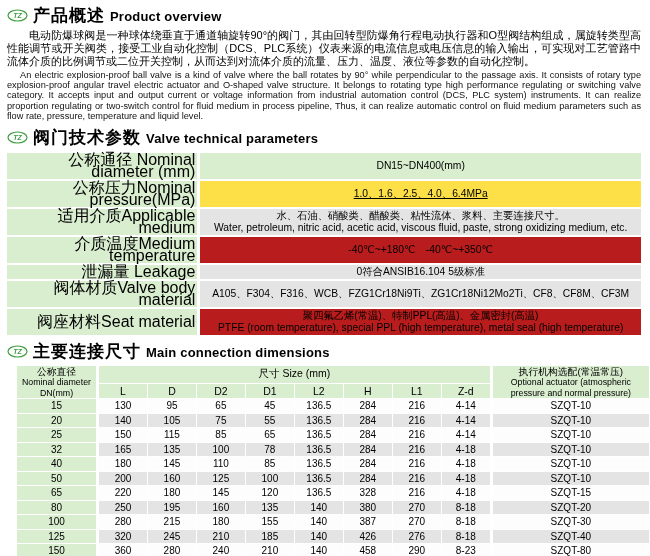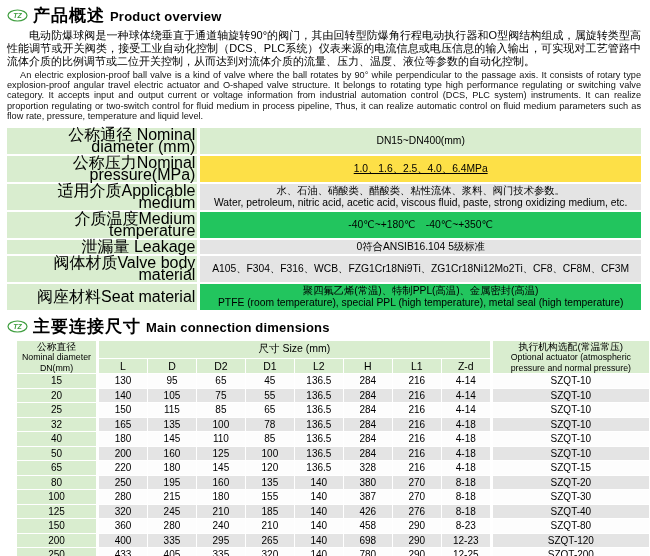--- a/index.html
+++ b/index.html
@@ -83,6 +83,15 @@
   <p class="para-zh">电动防爆球阀是一种球体绕垂直于通道轴旋转90°的阀门，其由回转型防爆角行程电动执行器和O型阀结构组成，属旋转类型高性能调节或开关阀类，接受工业自动化控制（DCS、PLC系统）仪表来源的电流信息或电压信息的输入输出，可实现对工艺管路中流体介质的比例调节或二位开关控制，从而达到对流体介质的流量、压力、温度、液位等参数的自动化控制。</p>
   <p class="para-en">An electric explosion-proof ball valve is a kind of valve where the ball rotates by 90° while perpendicular to the passage axis. It consists of rotary type explosion-proof angular travel electric actuator and O-shaped valve structure. It belongs to rotating type high performance regulating or switching valve category. It accepts input and output current or voltage information from industrial automation control (DCS, PLC system) instruments. It can realize proportion regulating or two-switch control for fluid medium in process pipeline, Thus, it can realize automatic control on fluid medium parameters such as flow rate, pressure, temperature and liquid level.</p>
 
+  <div class="sec-head">
+    <svg class="logo-svg" width="21" height="13" viewBox="0 0 42 26">
+      <ellipse cx="21" cy="13" rx="19" ry="11" fill="none" stroke="#3f9e3f" stroke-width="2.4"></ellipse>
+      <text x="21" y="18" text-anchor="middle" font-size="14" font-style="italic" font-weight="bold" fill="#3f9e3f">TZ</text>
+    </svg>
+    <div class="sec-title">
+      <span class="zh">阀门技术参数</span><span class="en">Valve technical parameters</span>
+    </div>
+  </div>
 
   <table class="ptable">
     <tbody>

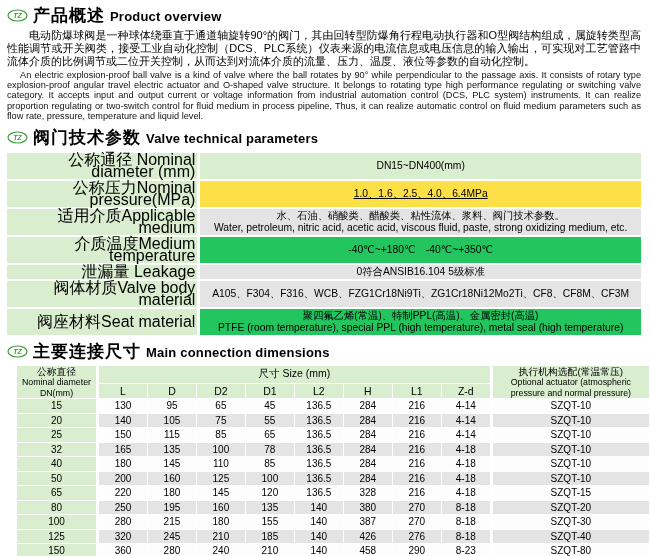--- a/index.html
+++ b/index.html
@@ -110,7 +110,7 @@
         <tr>
           <th>适用介质Applicable medium</th>
           <td class="tone-gray">
-            <div>水、石油、硝酸类、醋酸类、粘性流体、浆料、阀门技术参数。</div>
+            <div>水、石油、硝酸类、醋酸类、粘性流体、浆料、主要连接尺寸。</div>
             <div>Water, petroleum, nitric acid, acetic acid, viscous fluid, paste, strong oxidizing medium, etc.</div>
           </td>
         </tr>

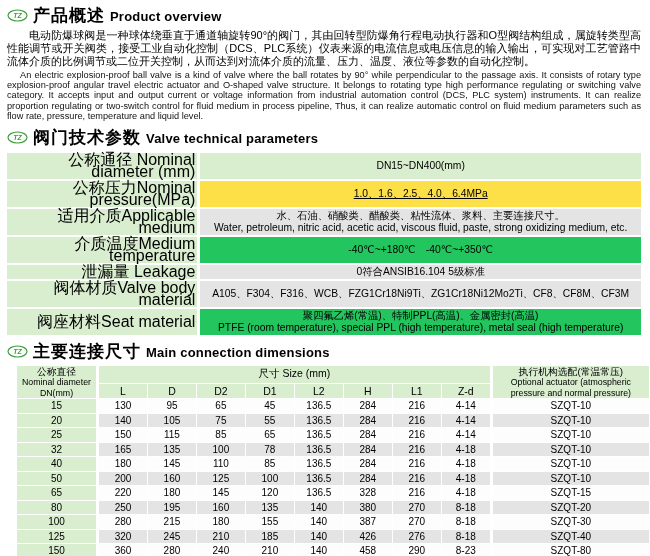--- a/index.html
+++ b/index.html
@@ -41,7 +41,7 @@
   .tone-green  { background: #d9edcf; }
   .tone-green2 { background: #fde047; text-decoration: underline; }
   .tone-gray   { background: #e4e4e4; }
-  .tone-white  { background: #22c55e; }
+  .tone-white  { background: #b91c1c; }
 
   
   .dtable {

